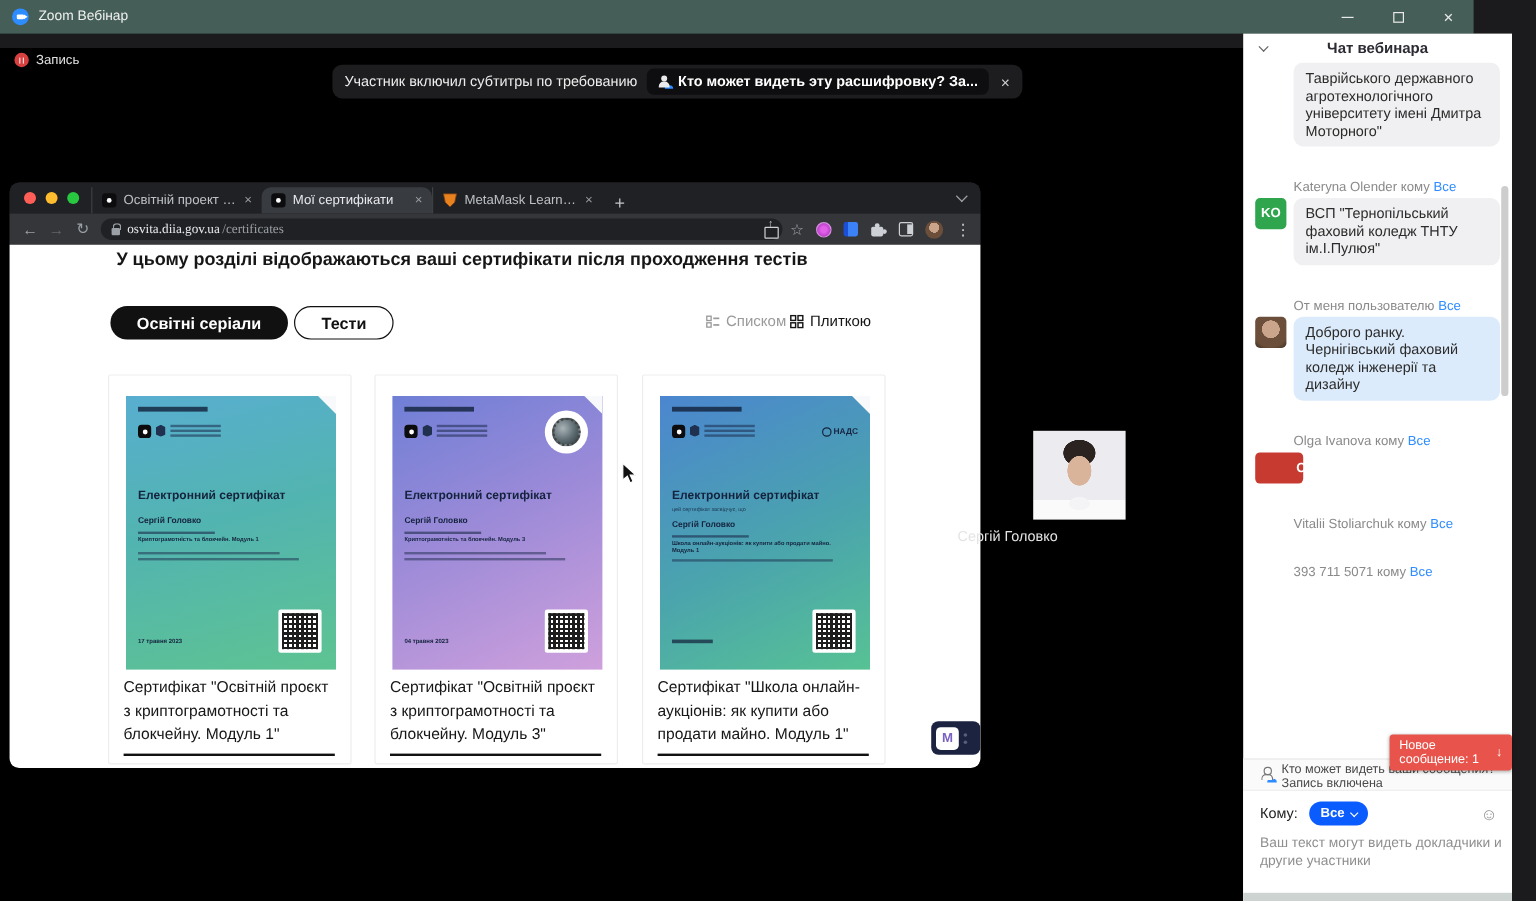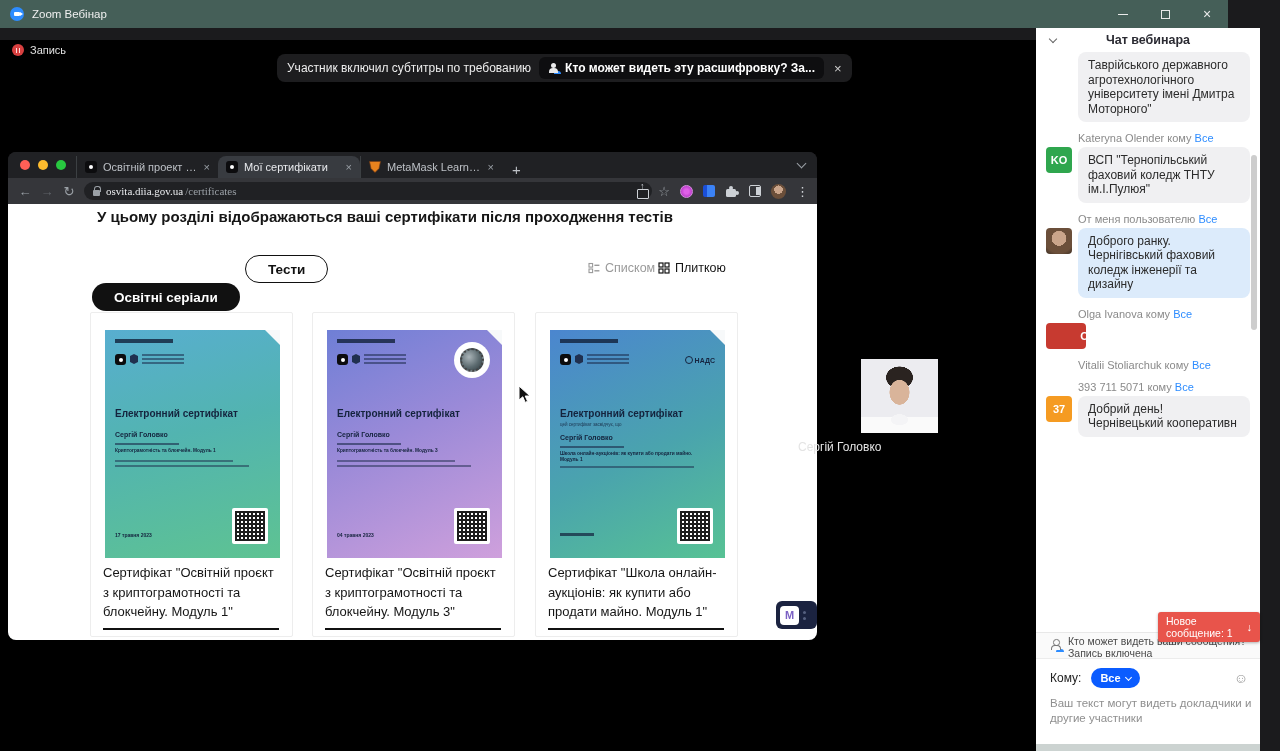--- a/index.html
+++ b/index.html
@@ -167,7 +167,7 @@
   .chat-chev { position:absolute; left:14px; top:8px; width:6px; height:6px;
     border-right:1.5px solid #666; border-bottom:1.5px solid #666; transform:rotate(45deg); }
   .chat-list { position:absolute; left:0; top:24px; right:0; height:580px; overflow:hidden; padding:0 10px 0 10px; }
-  .msg { margin-bottom:10px; }
+  .msg { margin-bottom:28px; }
   .msg-head { margin:0 0 3px 32px; font-size:11px; color:#8a8a8a; }
   .to-link { color:#2d8cff; }
   .msg-row { display:flex; gap:6px; align-items:flex-start; }

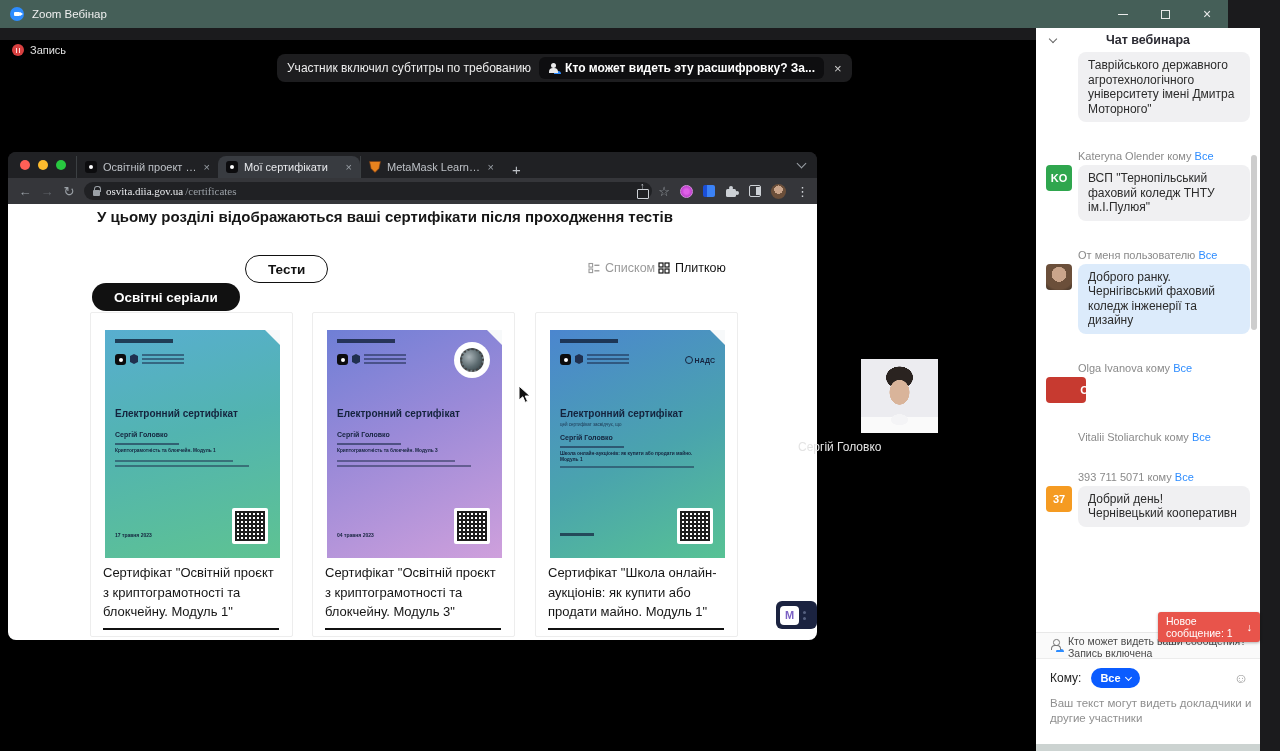--- a/index.html
+++ b/index.html
@@ -93,7 +93,7 @@
   .page-heading { position:absolute; left:89px; top:4px; font-size:15px; font-weight:bold; color:#161616; }
   .pill { position:absolute; top:51px; height:28px; border-radius:15px; display:flex; align-items:center;
     padding:0 22px; font-size:13.5px; font-weight:bold; }
-  .pill-dark { left:84px; background:#111; color:#fff;margin-top:28px; }
+  .pill-dark { left:84px; background:#111; color:#fff; }
   .pill-light { left:237px; background:#fff; color:#111; border:1.6px solid #111; }
   .viewtoggle { position:absolute; top:57px; display:flex; align-items:center; gap:5px; font-size:12.5px; }
   .vt-list { left:580px; color:#9a9a9a; }

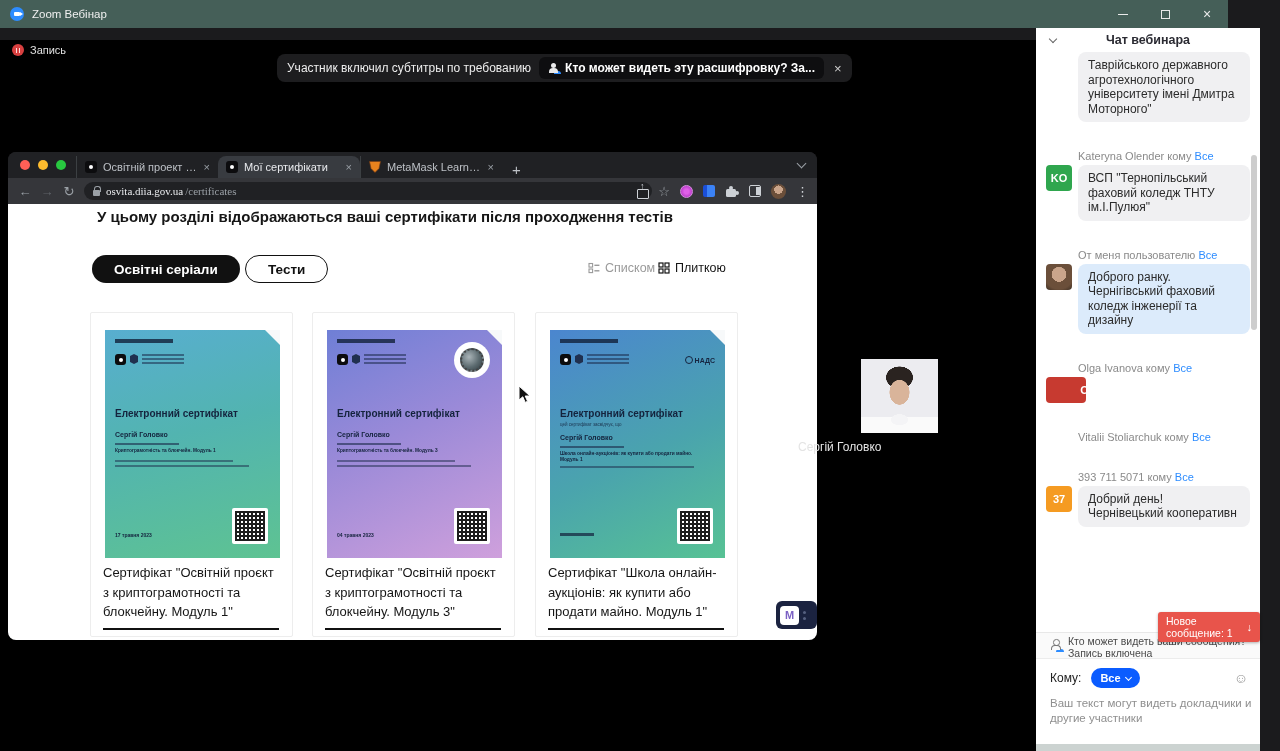--- a/index.html
+++ b/index.html
@@ -447,10 +447,6 @@
         </div>
         <div class="msg">
           <div class="msg-head"><span>393 711 5071 кому </span><span class="to-link">Все</span></div>
-          <div class="msg-row">
-            <div class="avatar" style="background: rgb(245, 155, 34);">37</div>
-            <div class="bubble gray">Добрий день! Чернівецький кооперативн</div>
-          </div>
         </div>
       </div>
     <div class="chat-scrollthumb"></div>

